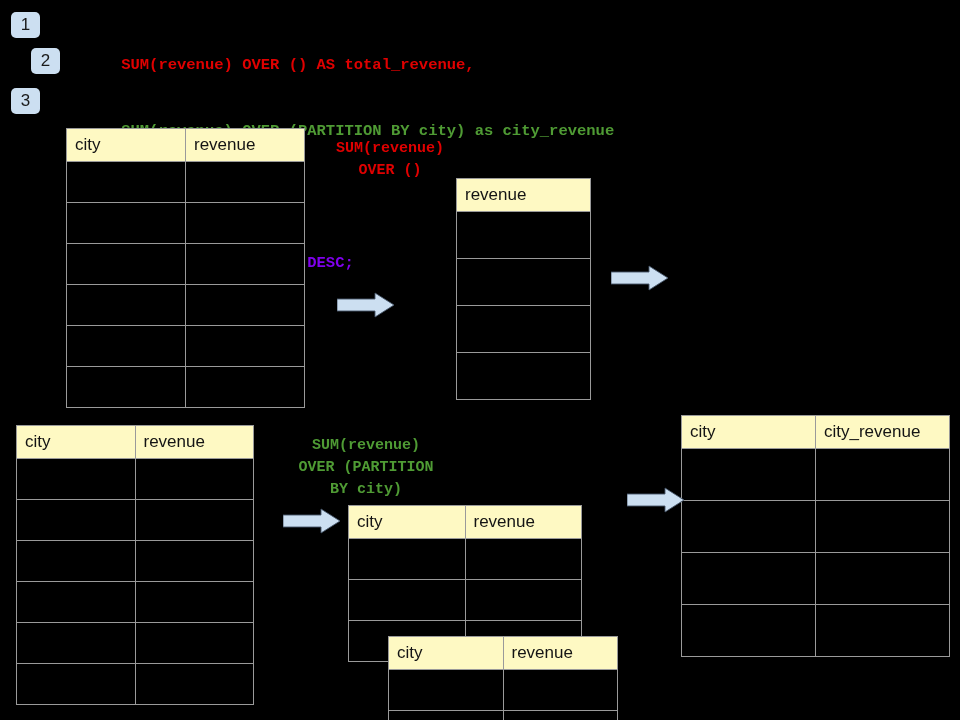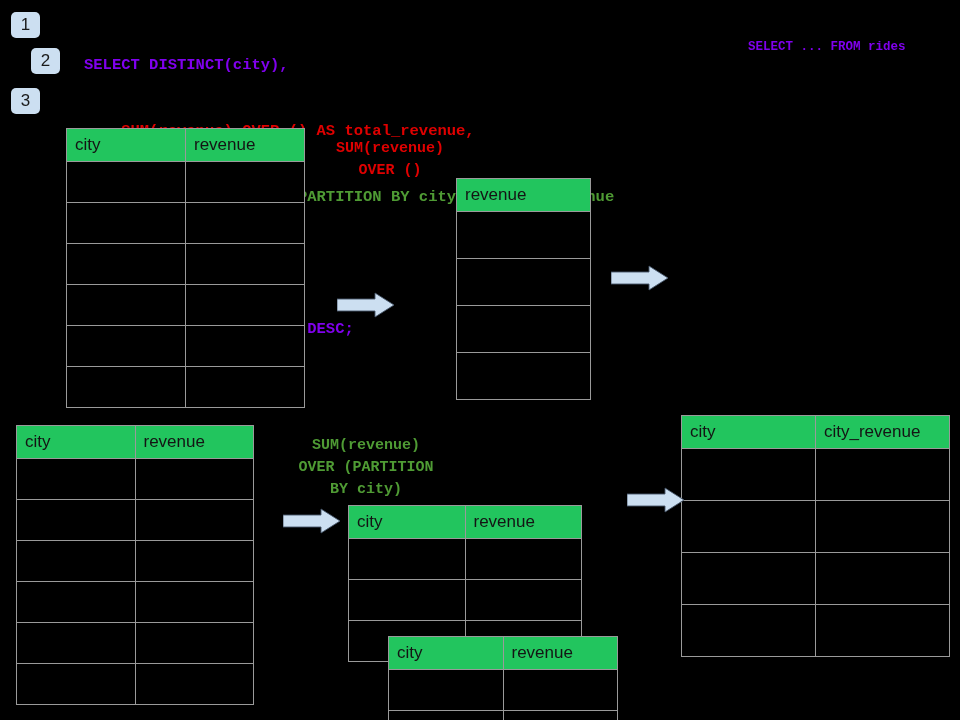--- a/index.html
+++ b/index.html
@@ -150,7 +150,6 @@
     <span class="sql-line c-purple">  ORDER by city_revenue DESC;</span>
   </div>
 
-  <div class="side-note">SELECT ... FROM rides</div>
 
   <div class="annot" id="annot-total">SUM(revenue)
 OVER ()</div>

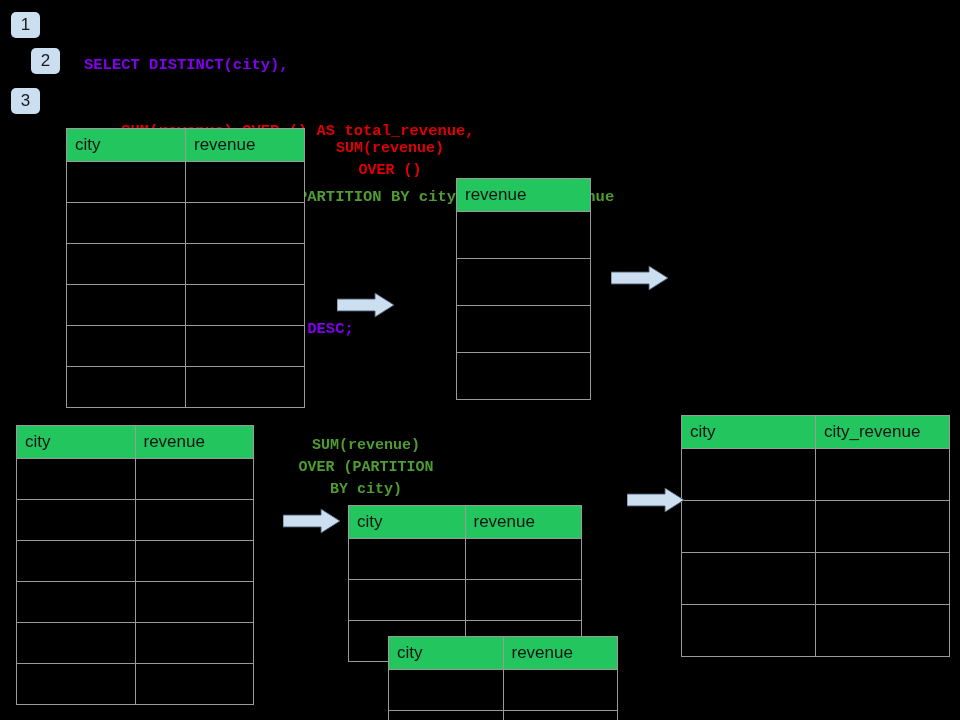--- a/index.html
+++ b/index.html
@@ -143,7 +143,6 @@
   <div class="badge" id="badge-3">3</div>
 
   <div class="sql-block">
-    <span class="sql-line c-purple">SELECT DISTINCT(city),</span>
     <span class="sql-line c-red">    SUM(revenue) OVER () AS total_revenue,</span>
     <span class="sql-line c-green">    SUM(revenue) OVER (PARTITION BY city) as city_revenue</span>
     <span class="sql-line c-purple">  FROM rides</span>

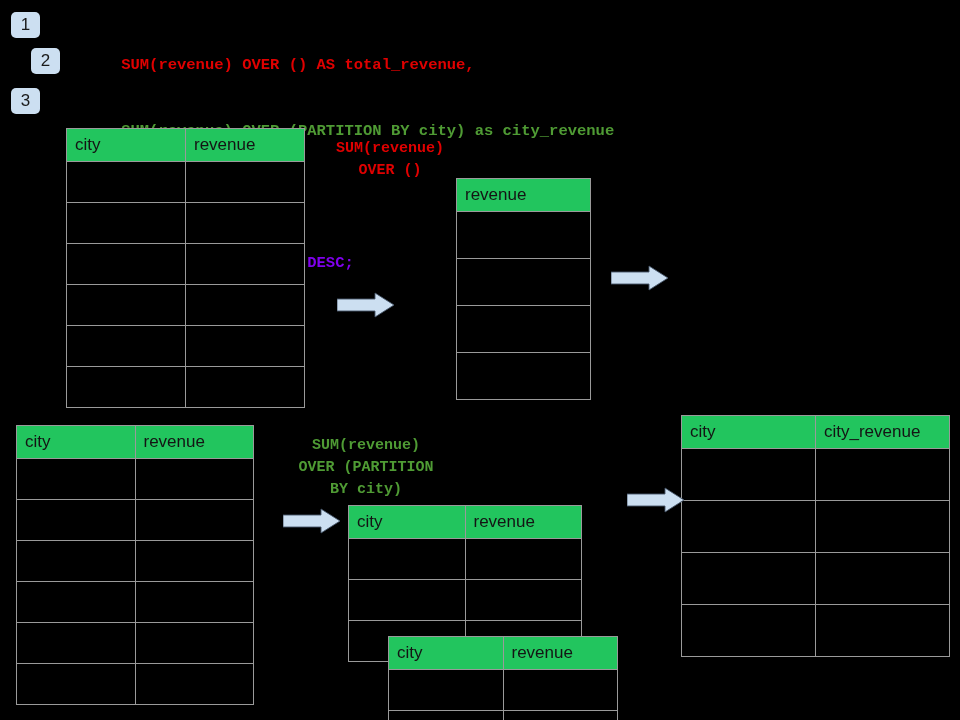--- a/index.html
+++ b/index.html
@@ -90,7 +90,7 @@
     margin: 0;
   }
   .tbl th {
-    background: #22c55e;
+    background: #fef9c3;
     color: #141414;
     font-size: 17px;
     font-weight: normal;

